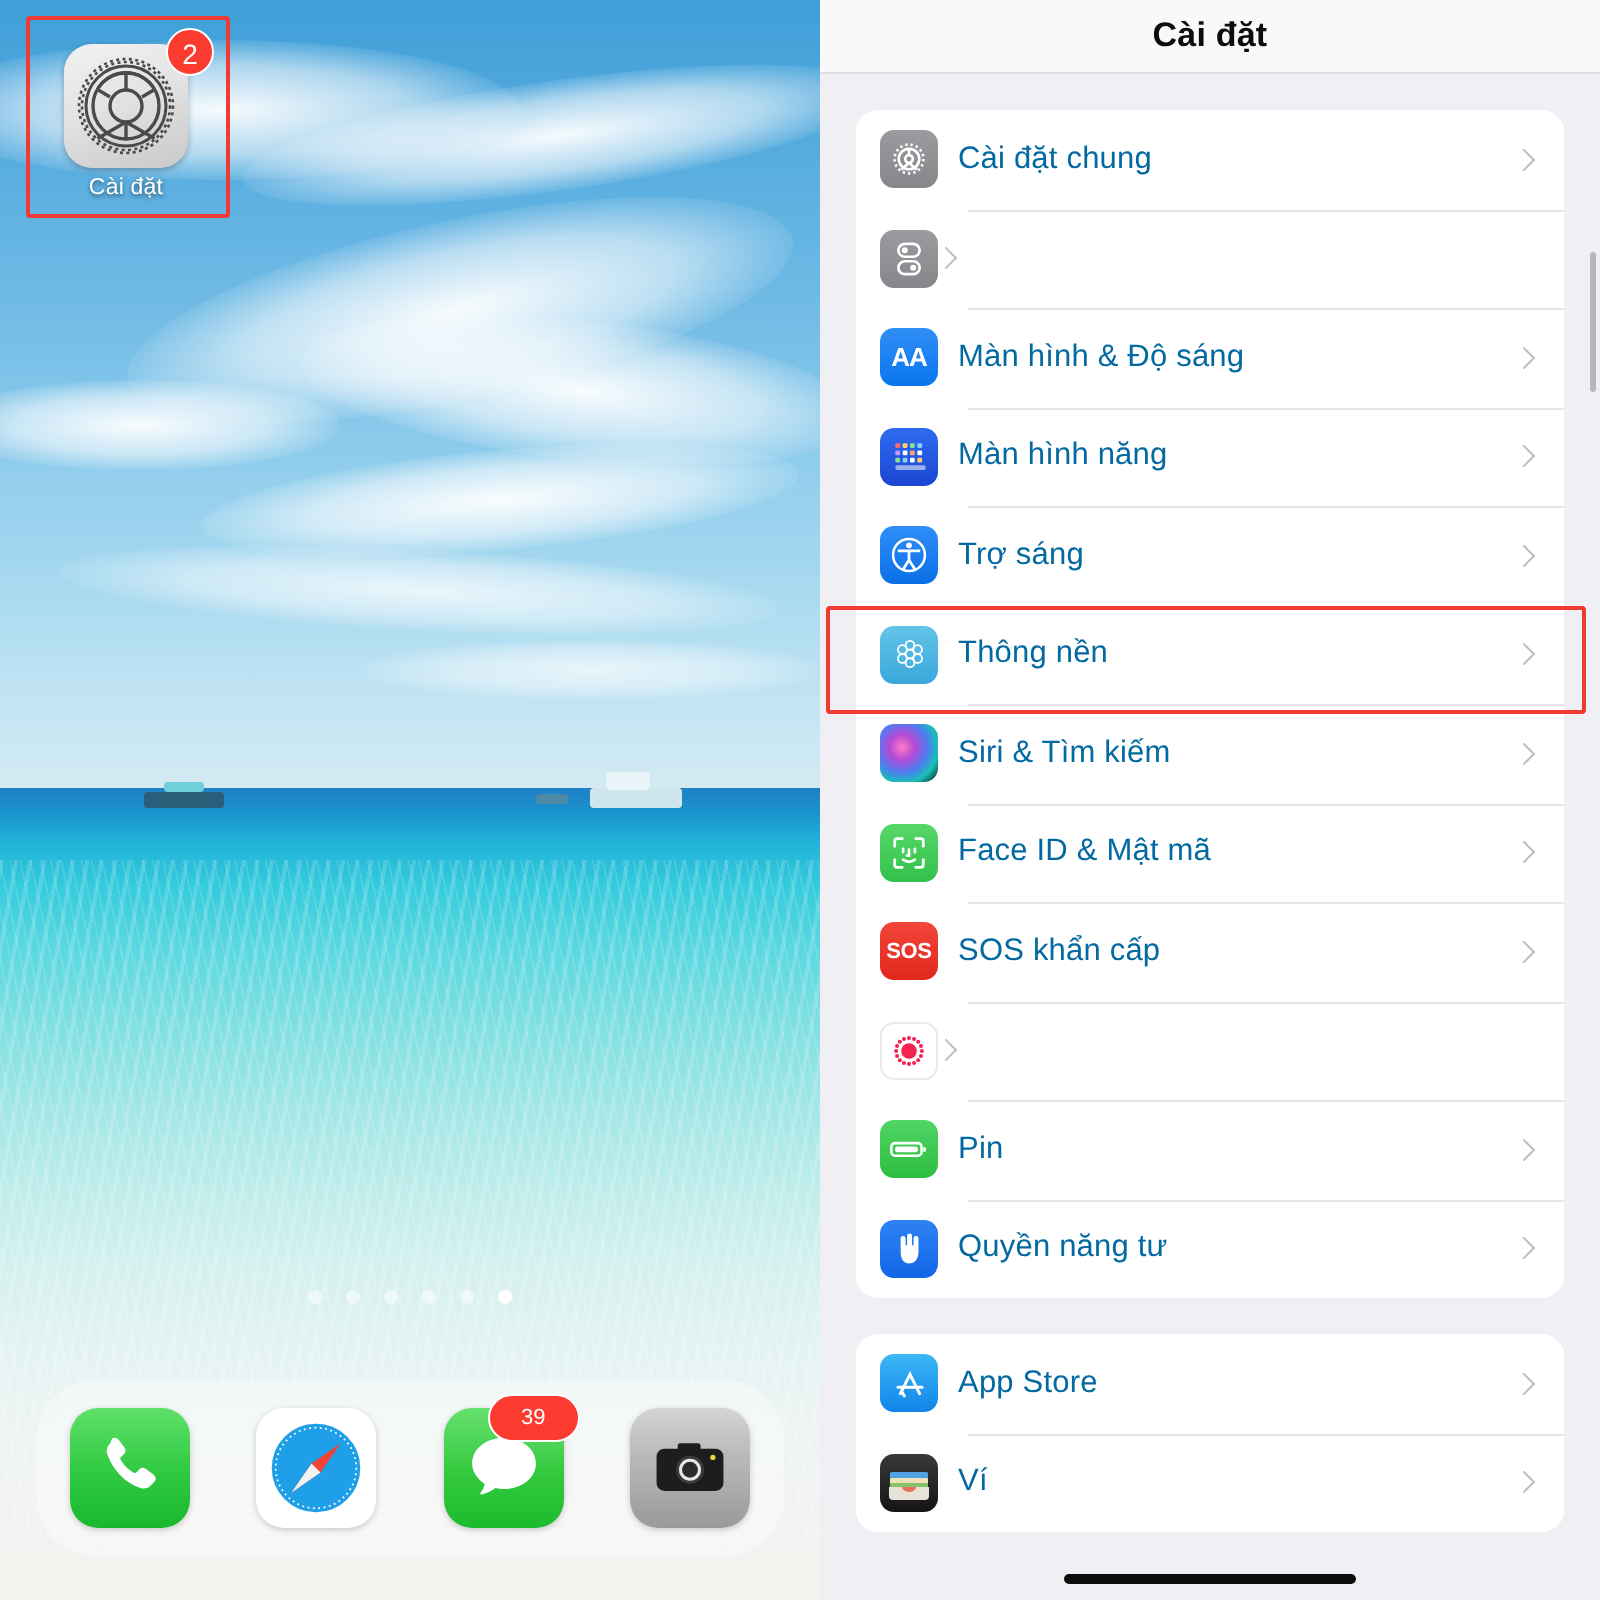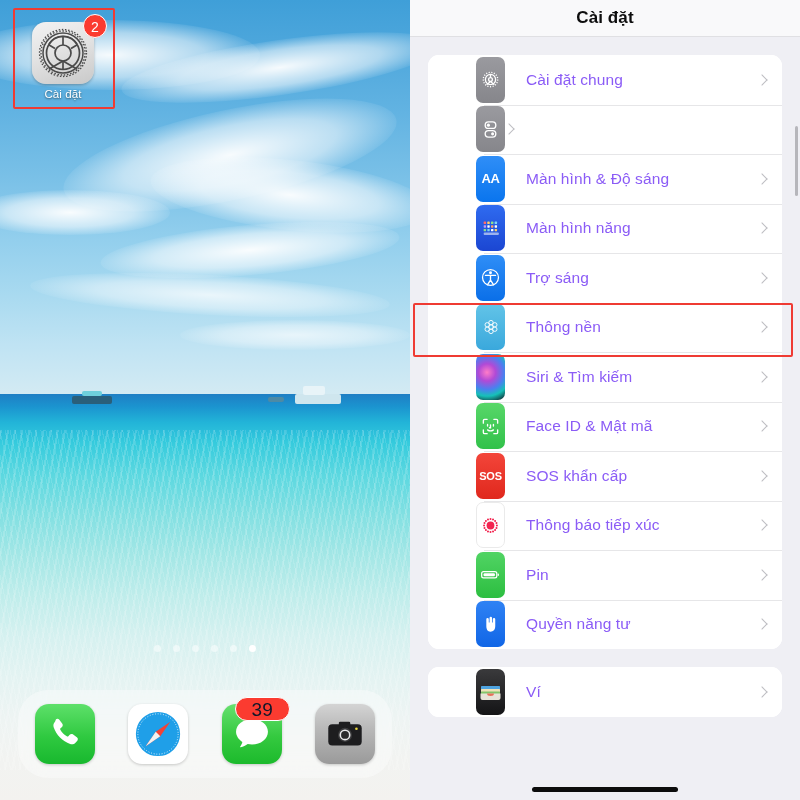--- a/index.html
+++ b/index.html
@@ -124,7 +124,7 @@
     font-size: 12px; color: #fff; overflow: hidden; margin-left: 36px;
   }
   .row-label {
-    flex: 1; margin-left: 21px; font-size: 15.5px; color: #8b5cf6; letter-spacing:.1px;
+    flex: 1; margin-left: 10px; font-size: 15.5px; color: #0369a1; letter-spacing:.1px;
   }
   .chev {
     width: 8px; height: 8px; border-right: 1.8px solid #bdbdc2; border-top: 1.8px solid #bdbdc2;

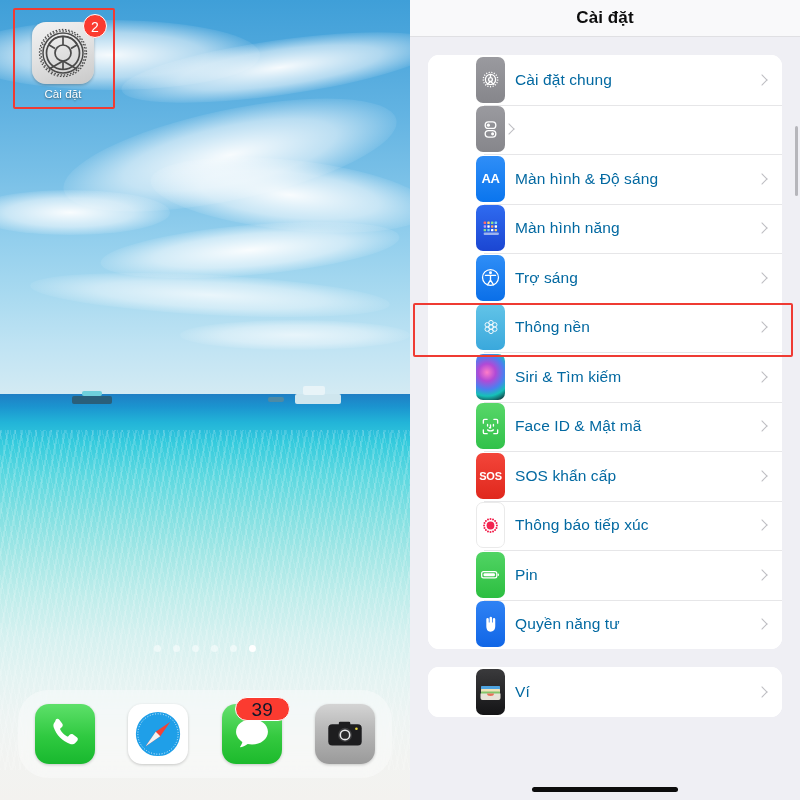--- a/index.html
+++ b/index.html
@@ -119,9 +119,9 @@
     content:""; position:absolute; left:56px; right:0; top:0; height:1px; background:#e6e6e8;
   }
   .row-icon {
-    width: 29px; height: 46px; border-radius: 7px; flex: 0 0 29px;
+    width: 29px; height: 29px; border-radius: 7px; flex: 0 0 29px;
     display: flex; align-items: center; justify-content: center;
-    font-size: 12px; color: #fff; overflow: hidden; margin-left: 36px;
+    font-size: 12px; color: #fff; overflow: hidden;
   }
   .row-label {
     flex: 1; margin-left: 10px; font-size: 15.5px; color: #0369a1; letter-spacing:.1px;

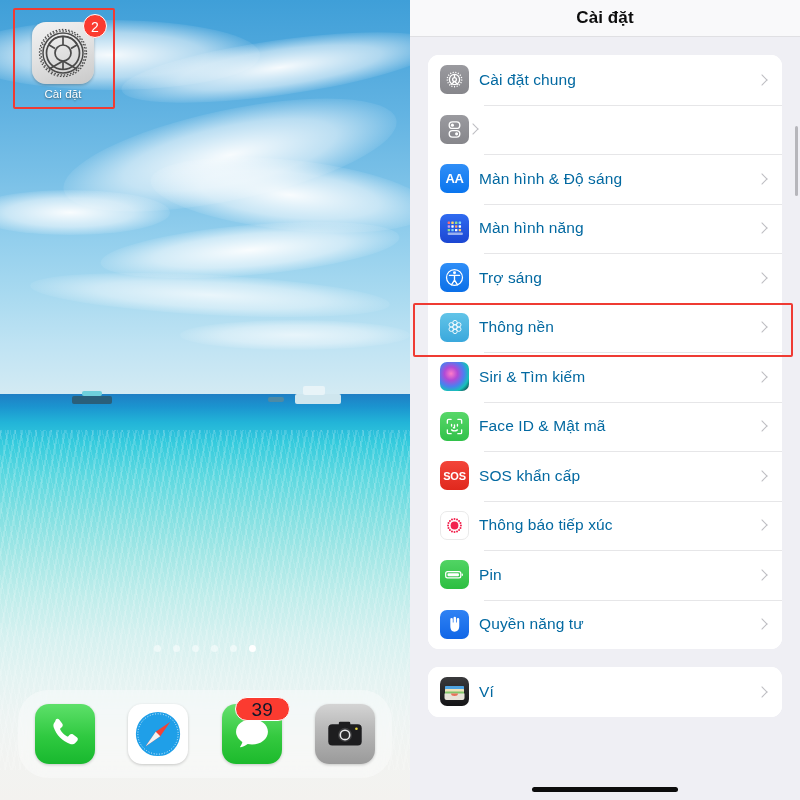--- a/index.html
+++ b/index.html
@@ -411,7 +411,6 @@
               </g>
             </svg>
           </span>
-          <span class="row-label">Thông báo tiếp xúc</span>
           <span class="chev"></span>
         </div>
 

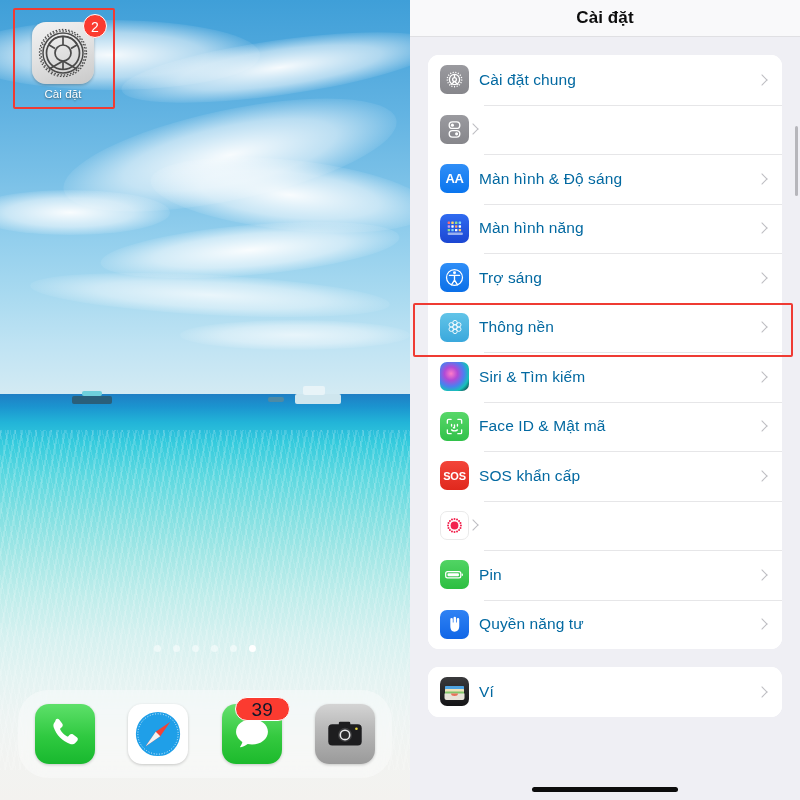--- a/index.html
+++ b/index.html
@@ -439,6 +439,19 @@
 
       <div class="group">
         <div class="row">
+          <span class="row-icon i-appstore">
+            <svg width="20" height="20" viewBox="0 0 100 100" class="svg-ic">
+              <g stroke="#fff" stroke-width="7.5" stroke-linecap="round" fill="none">
+                <path d="M26 74 L50 26 L74 74"></path>
+                <path d="M20 58 L80 58"></path>
+                <path d="M36 80 L30 70"></path>
+              </g>
+            </svg>
+          </span>
+          <span class="row-label">App Store</span>
+          <span class="chev"></span>
+        </div>
+        <div class="row">
           <span class="row-icon i-wallet">
             <svg width="25" height="25" viewBox="0 0 100 100" class="svg-ic">
               <rect x="12" y="28" width="76" height="14" rx="3" fill="#4ea3e0"></rect>

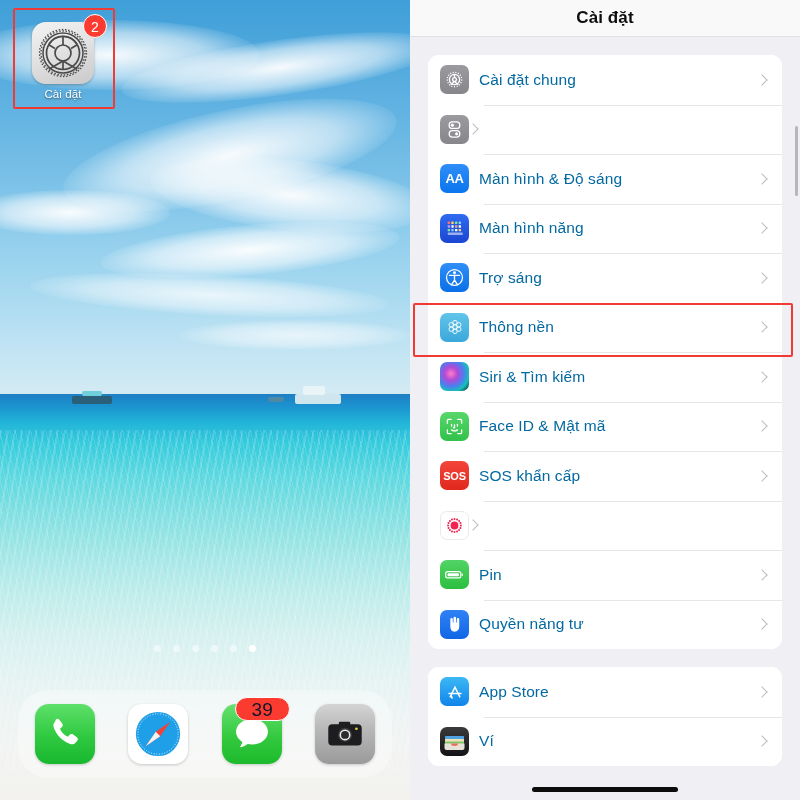--- a/index.html
+++ b/index.html
@@ -92,8 +92,8 @@
   .ic-cam { background: linear-gradient(180deg,#d4d4d4 0%, #b9b9b9 40%, #9a9a9a 100%); }
   .dock-badge {
     position: absolute; top: -7px; right: -8px; min-width: 26px; height: 24px;
-    background: #fb3b30; color: #0f172a; border-radius: 12px; border: 1.5px solid #fff;
-    font-size: 19px; line-height: 23px; text-align: center; padding: 0 16px;
+    background: #fb3b30; color: #ffffff; border-radius: 12px; border: 1.5px solid #fff;
+    font-size: 11px; line-height: 23px; text-align: center; padding: 0 16px;
   }
 
   

